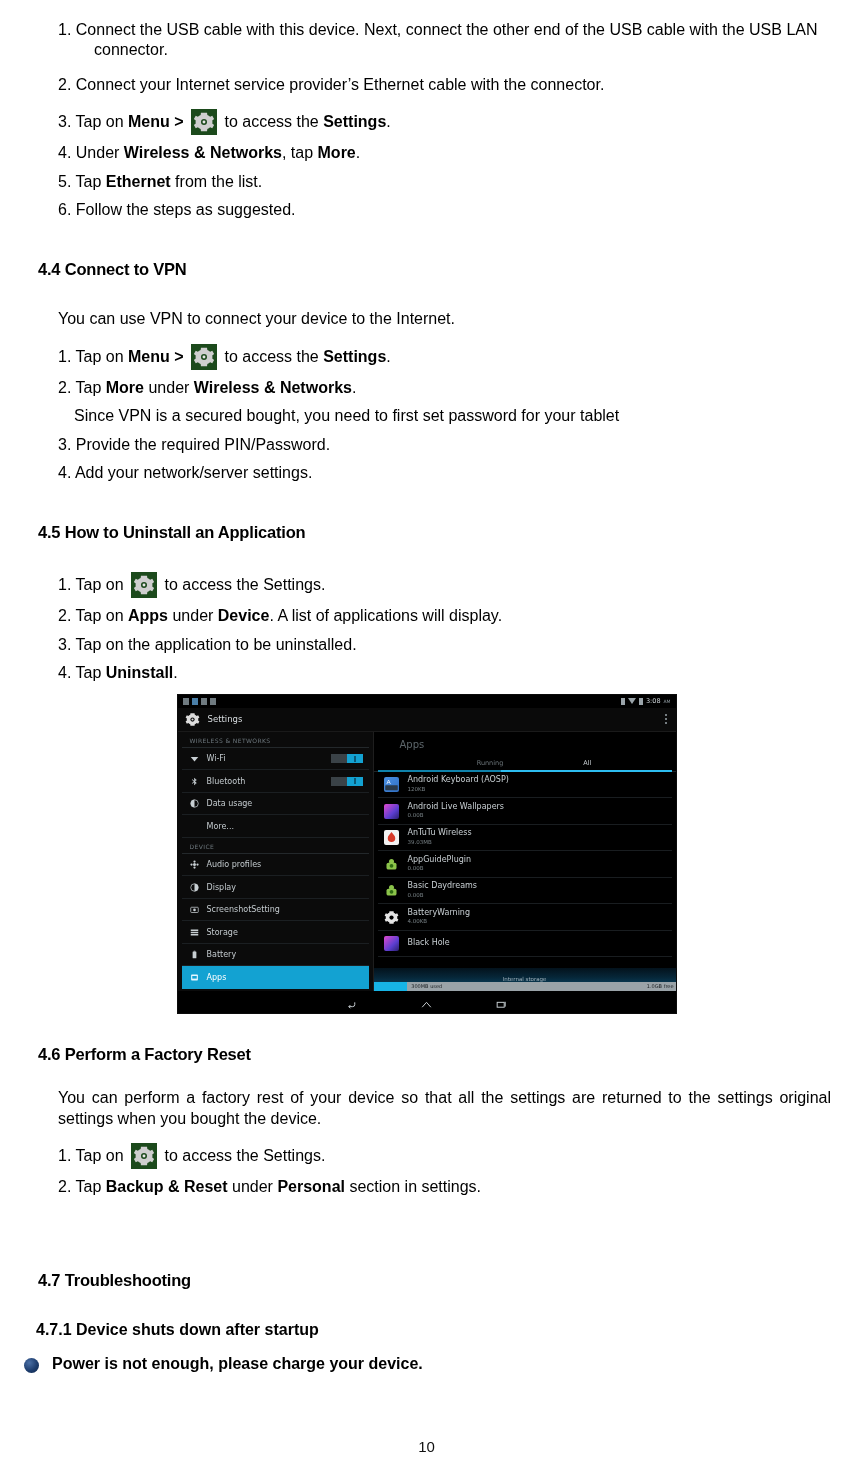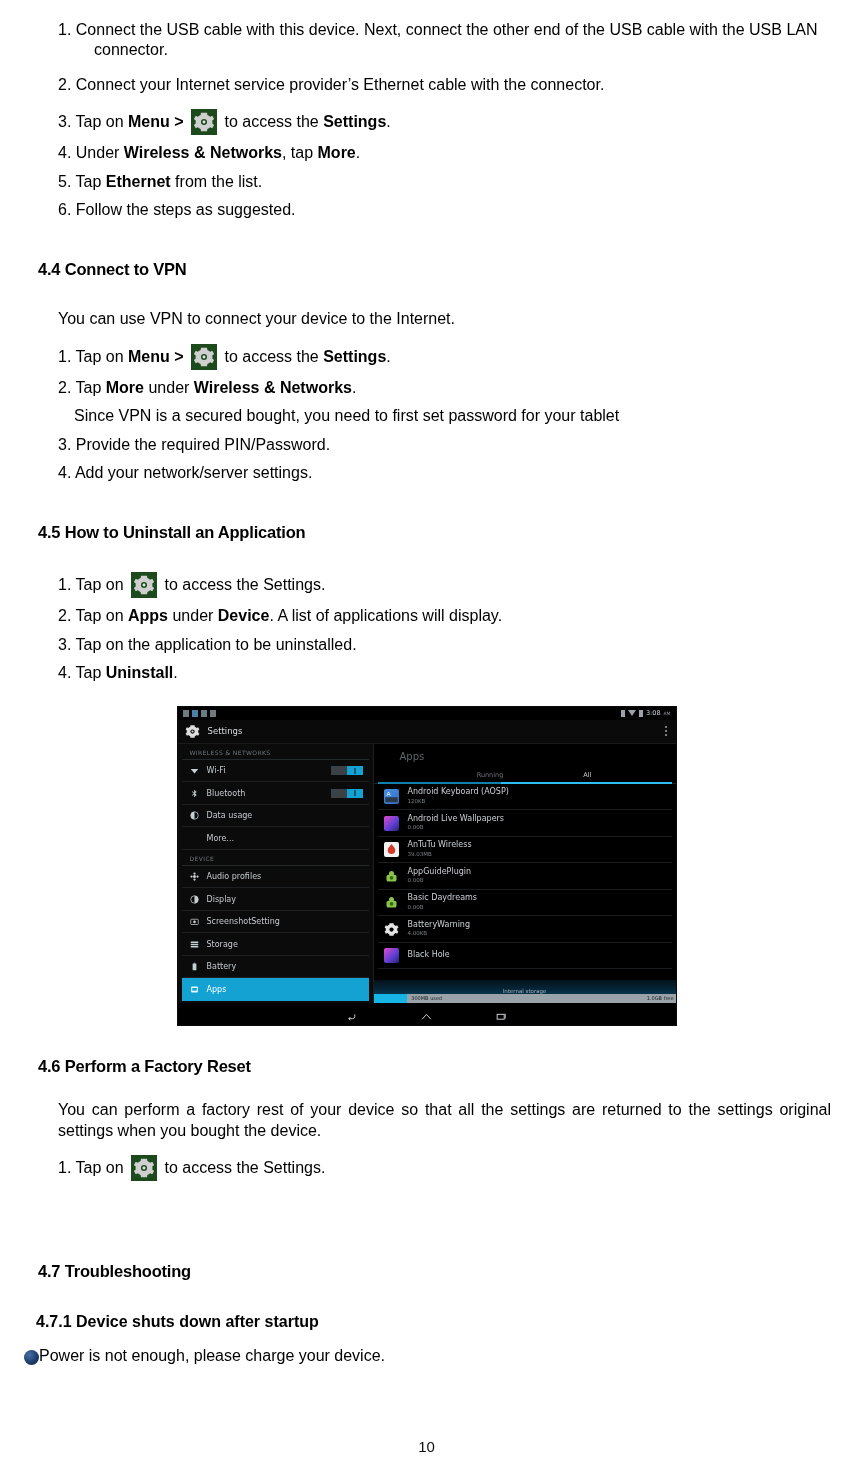--- a/index.html
+++ b/index.html
@@ -96,7 +96,7 @@
   
   .tablet-wrap {
     width: 500px;
-    margin: 22px auto 0 auto;
+    margin: 10px auto 0 auto;
   }
   .tablet {
     width: 500px;

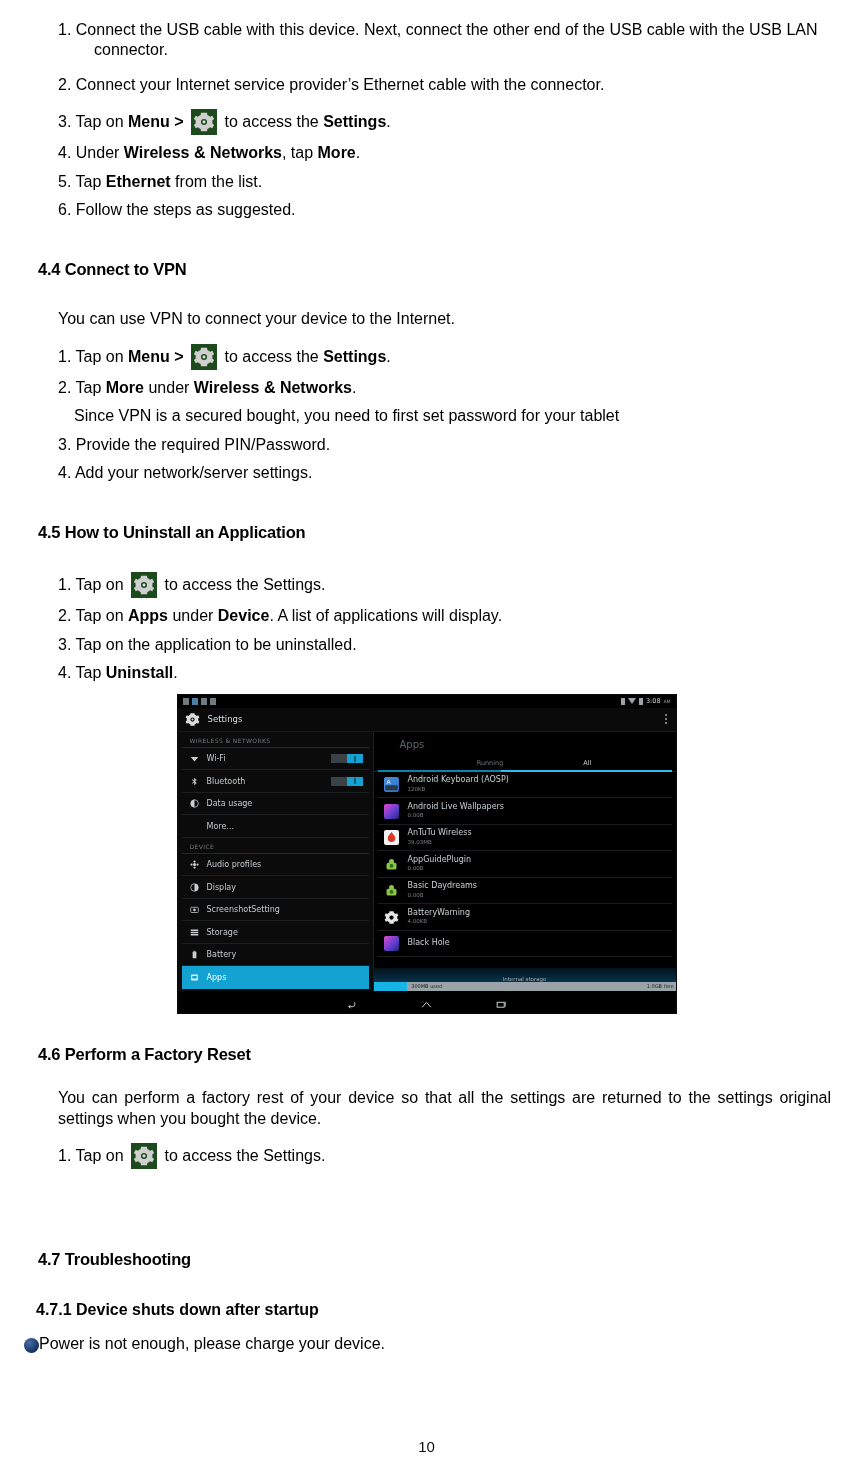--- a/index.html
+++ b/index.html
@@ -731,6 +731,9 @@
   </p>
   <div class="gap-s"></div>
 
+  <p class="body-text indent1">
+    <span>2. Tap </span><b>Backup &amp; Reset</b><span> under </span><b>Personal</b><span> section in settings.</span>
+  </p>
   <div class="gap-s"></div>
 
 

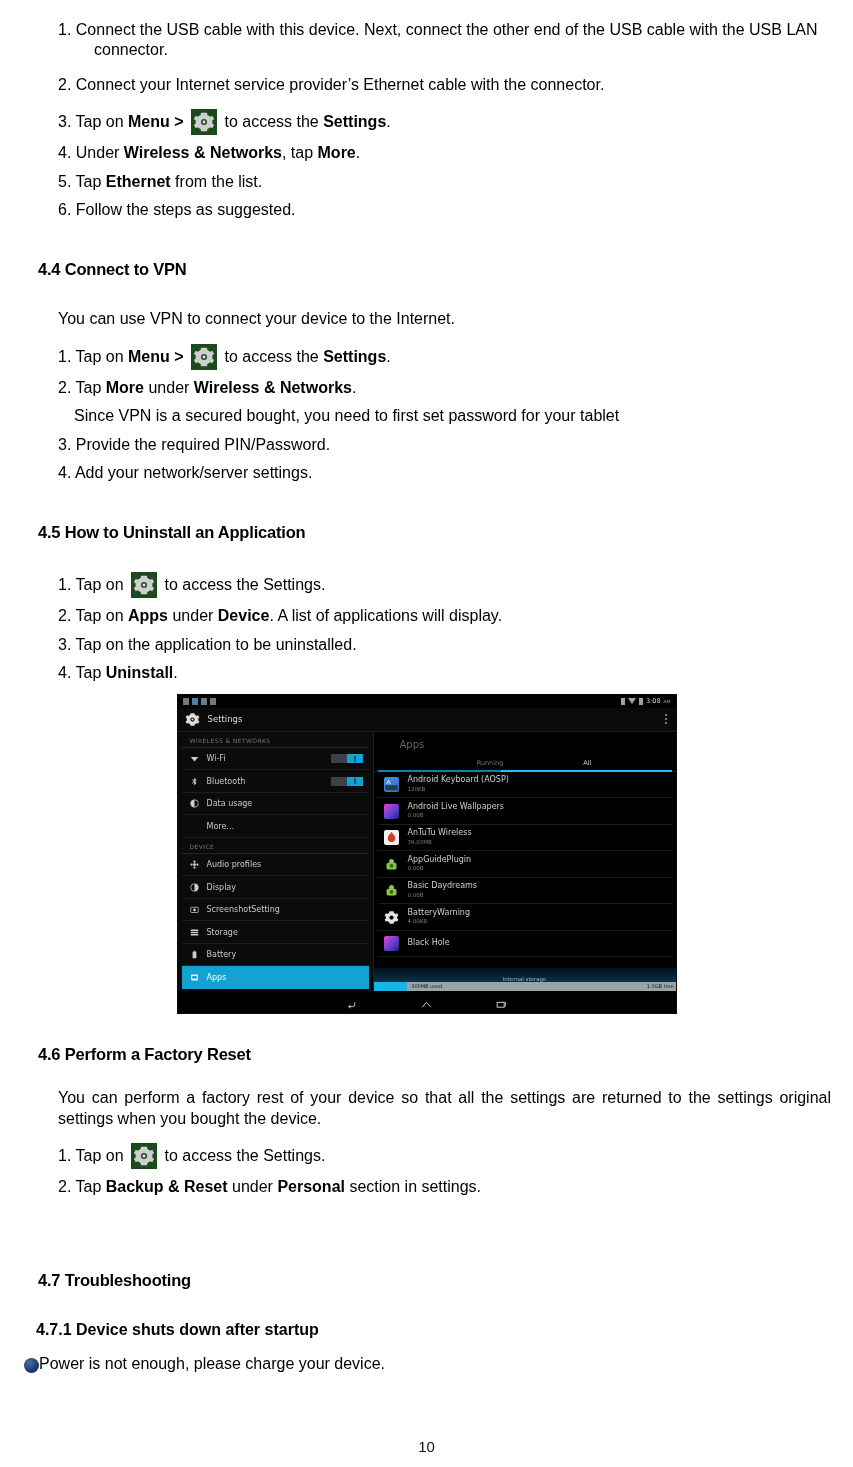--- a/index.html
+++ b/index.html
@@ -81,8 +81,9 @@
   .bullet-row {
     display: flex;
     align-items: flex-start;
-    gap: 0;
+    gap: 13px;
     padding-left: 2px;
+    font-weight: bold;
   }
   .bullet-dot {
     width: 15px;

